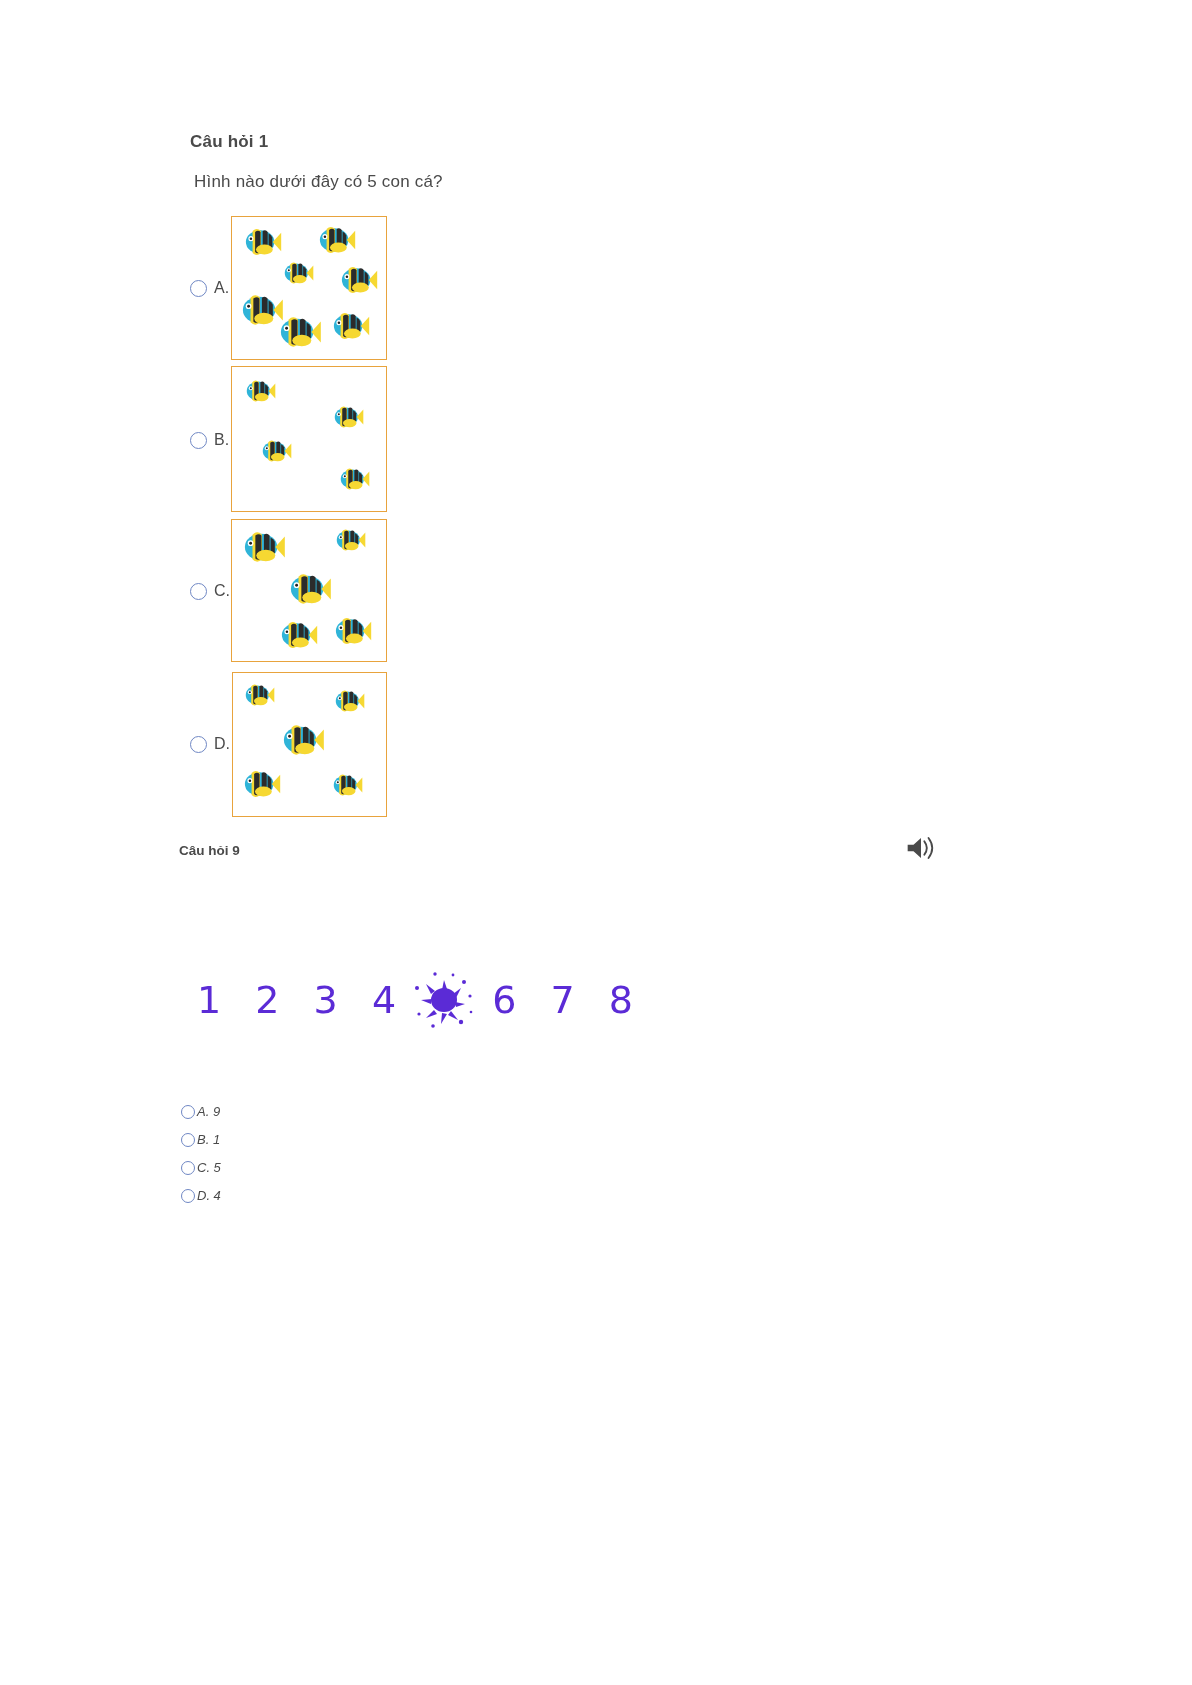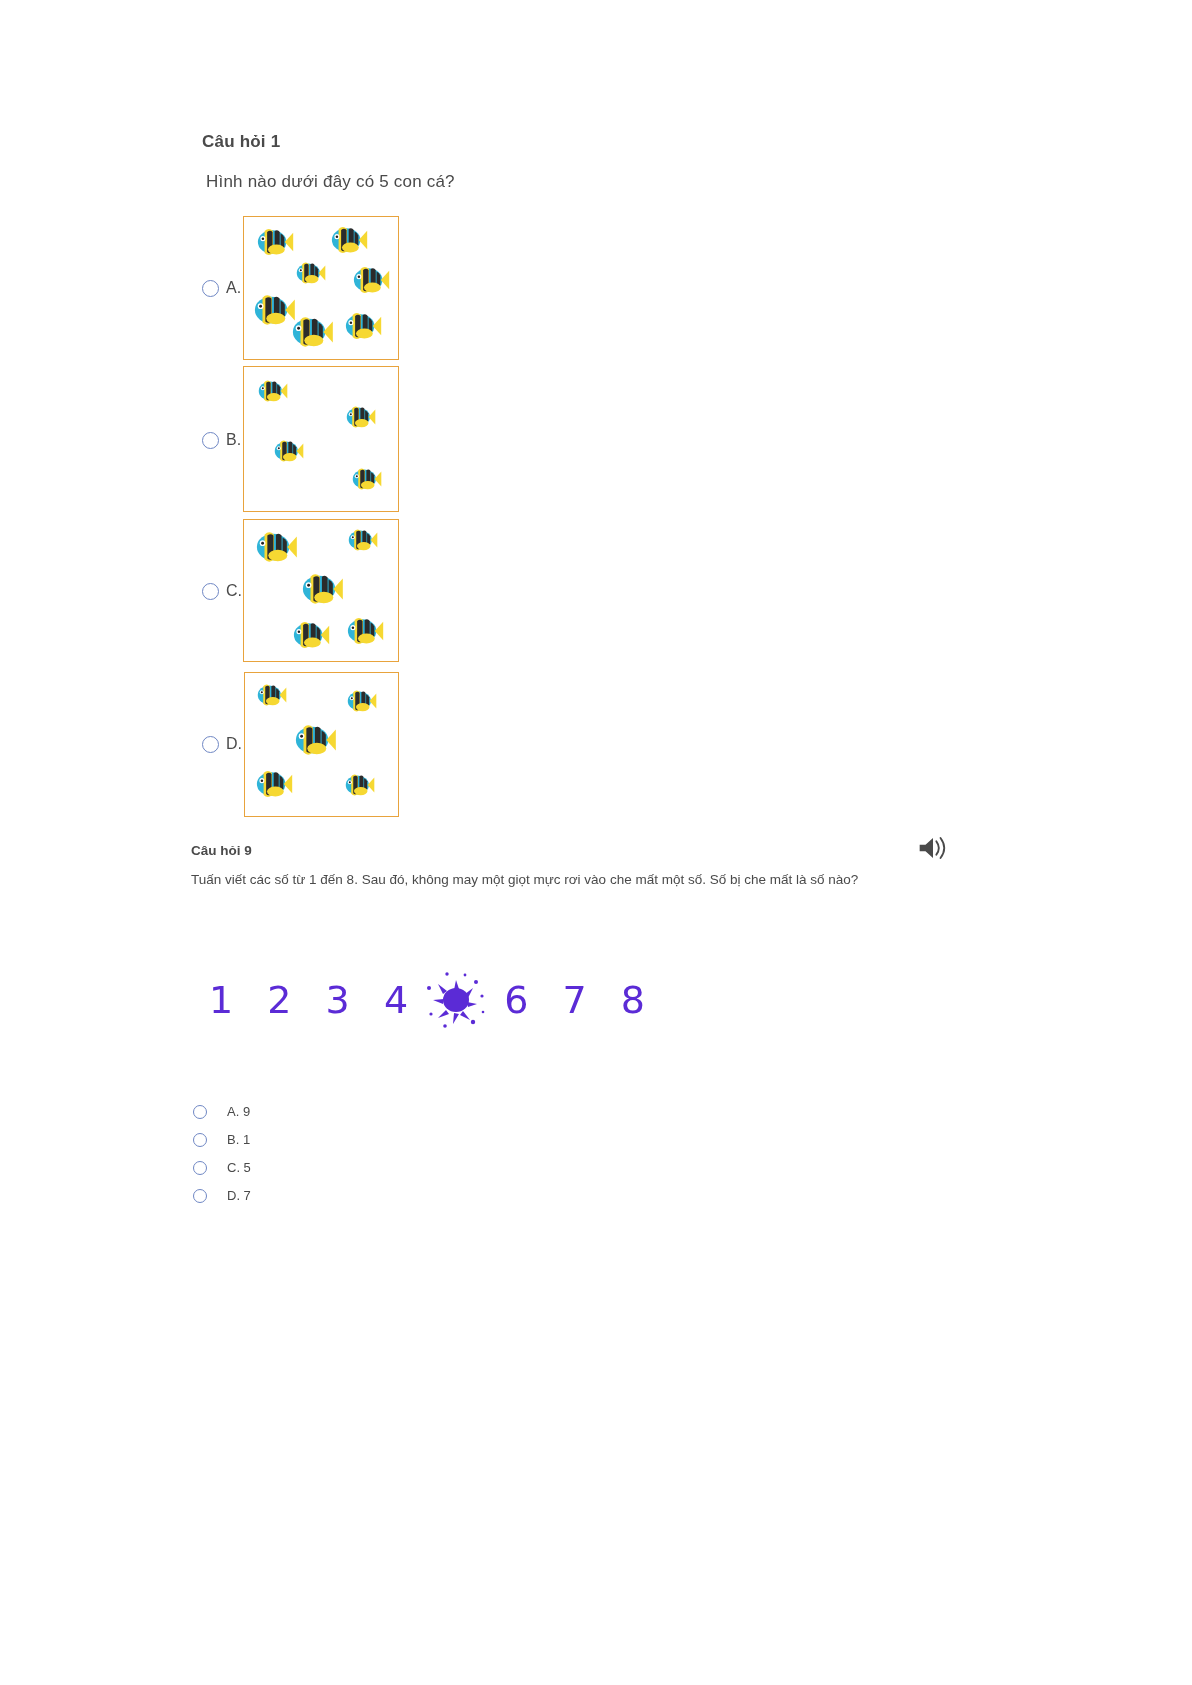--- a/index.html
+++ b/index.html
@@ -17,7 +17,7 @@
   }
   .page {
     position: absolute;
-    left: 16px; top: 0;
+    left: 4px; top: 0;
     width: 976px;
     height: 1685px;
   }

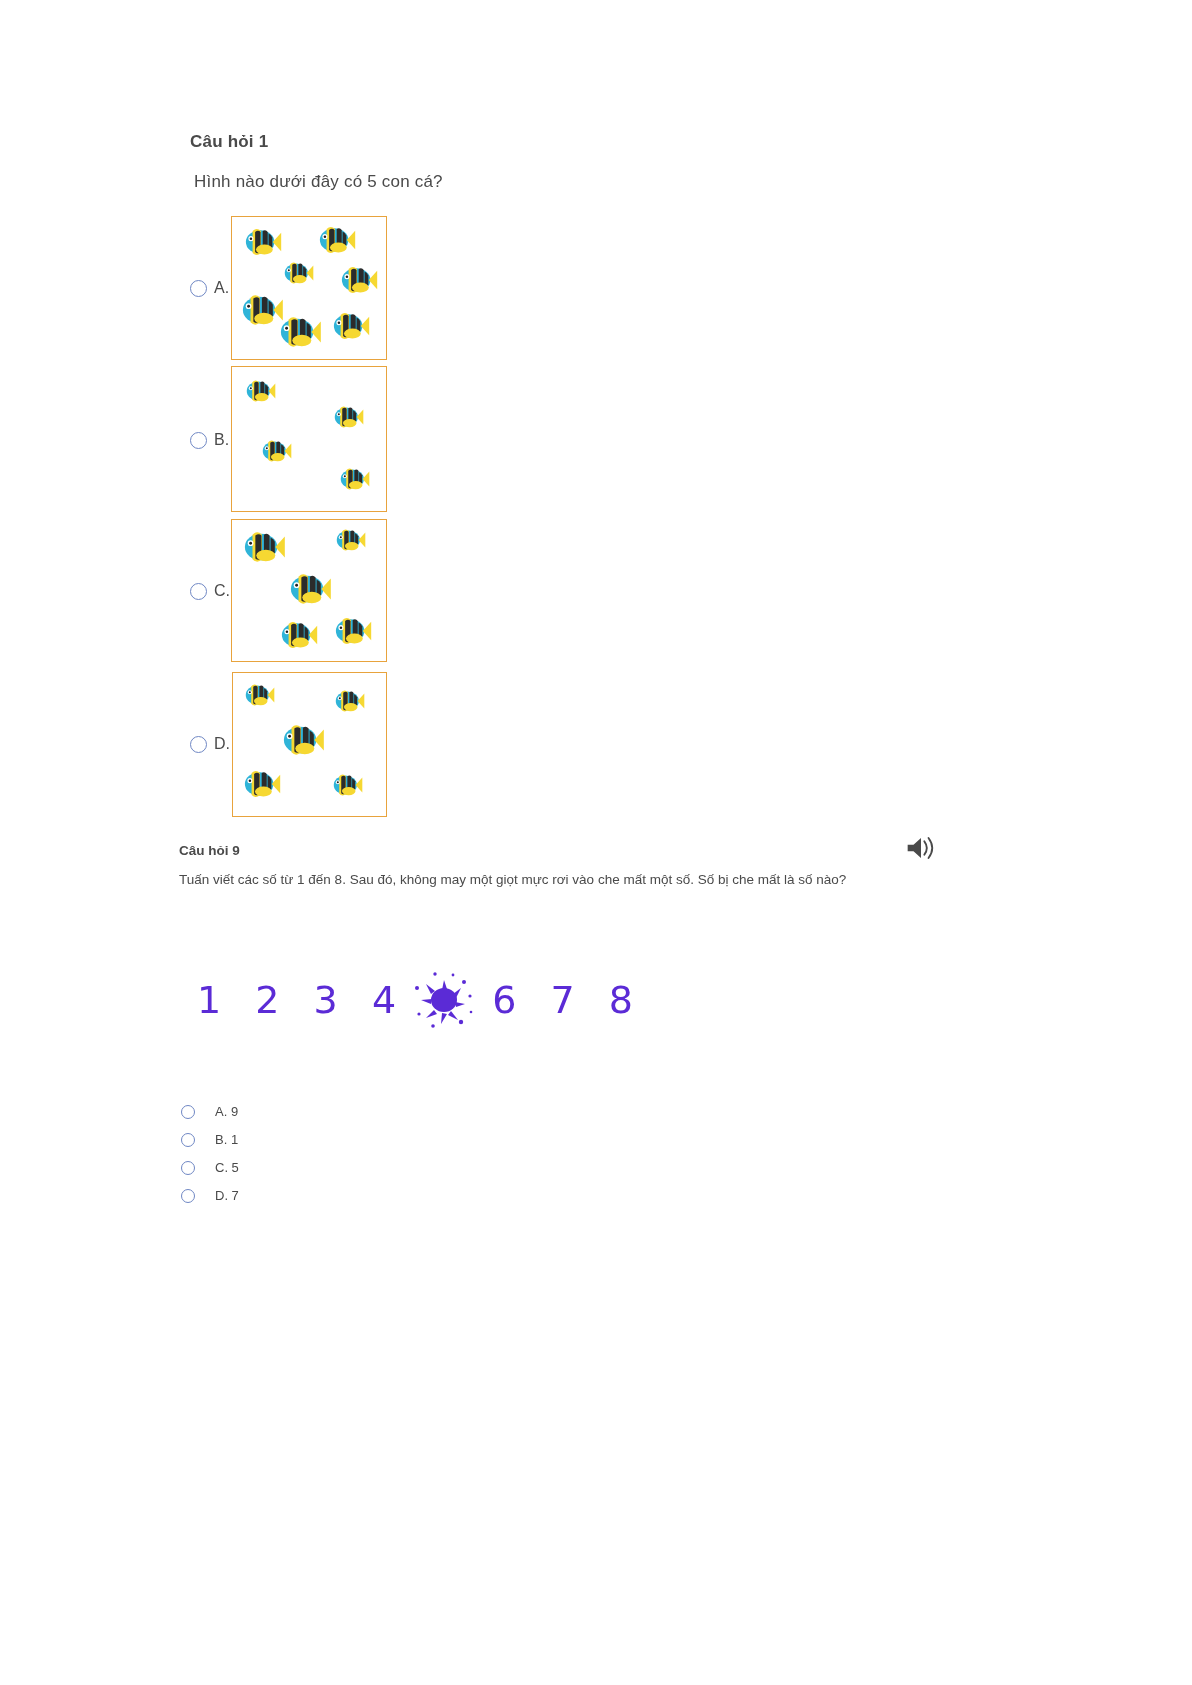--- a/index.html
+++ b/index.html
@@ -411,7 +411,6 @@
   </div>
 
   <div class="q2-title">Câu hỏi 9</div>
-  <div class="q2-prompt">Tuấn viết các số từ 1 đến 8. Sau đó, không may một giọt mực rơi vào che mất một số. Số bị che mất là số nào?</div>
 
   <svg class="speaker" viewBox="0 0 40 36">
     <path d="M4 14 h7 l9 -8 v24 l-9 -8 h-7 z" fill="#4a4a4a"></path>

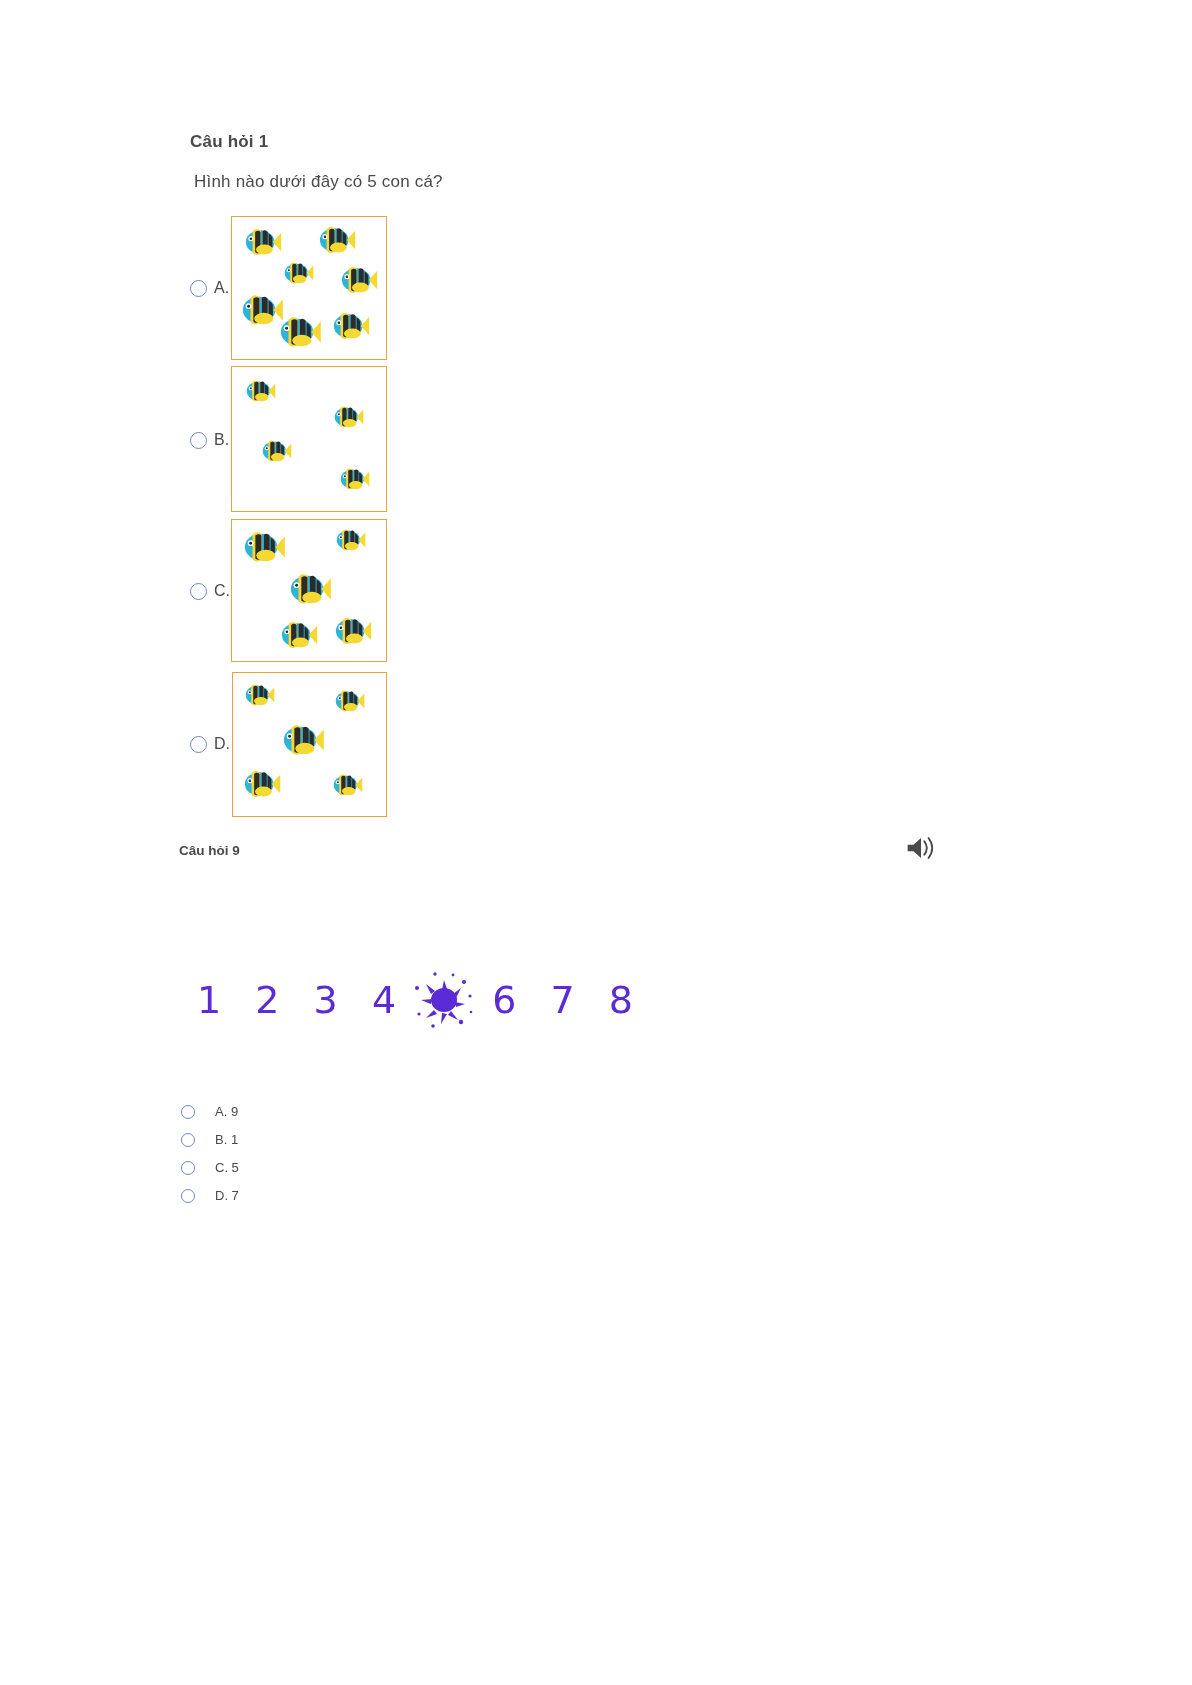--- a/index.html
+++ b/index.html
@@ -140,7 +140,8 @@
   .q2-option .q2-label {
     font-size: 13px;
     color: #4a4a4a;
-    margin-left: 20px;
+    margin-left: 2px;
+    font-style: italic;
   }
 </style>
 </head>

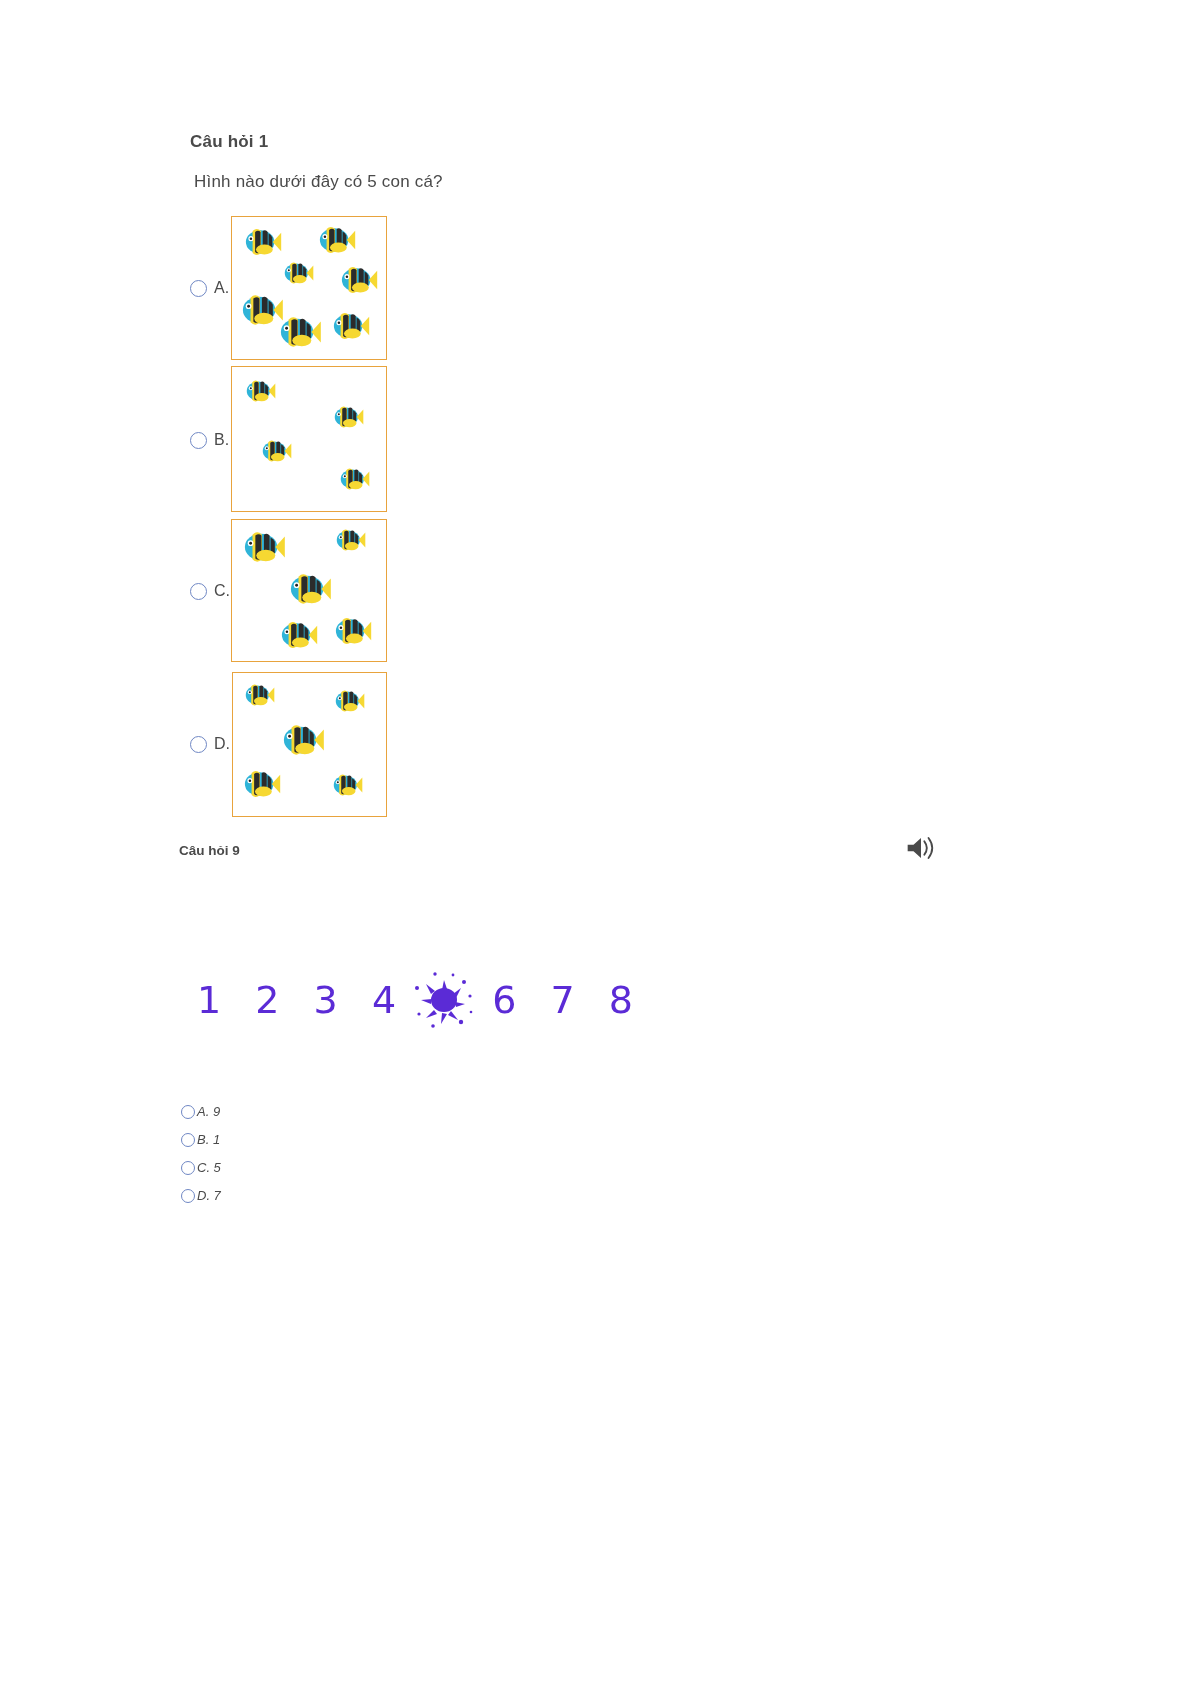--- a/index.html
+++ b/index.html
@@ -467,7 +467,7 @@
   </div>
   <div class="q2-option" style="top:1188px;">
     <span class="radio"></span>
-    <span class="q2-label">D. 7</span>
+    <span class="q2-label">D. 4</span>
   </div>
 
 </div>

